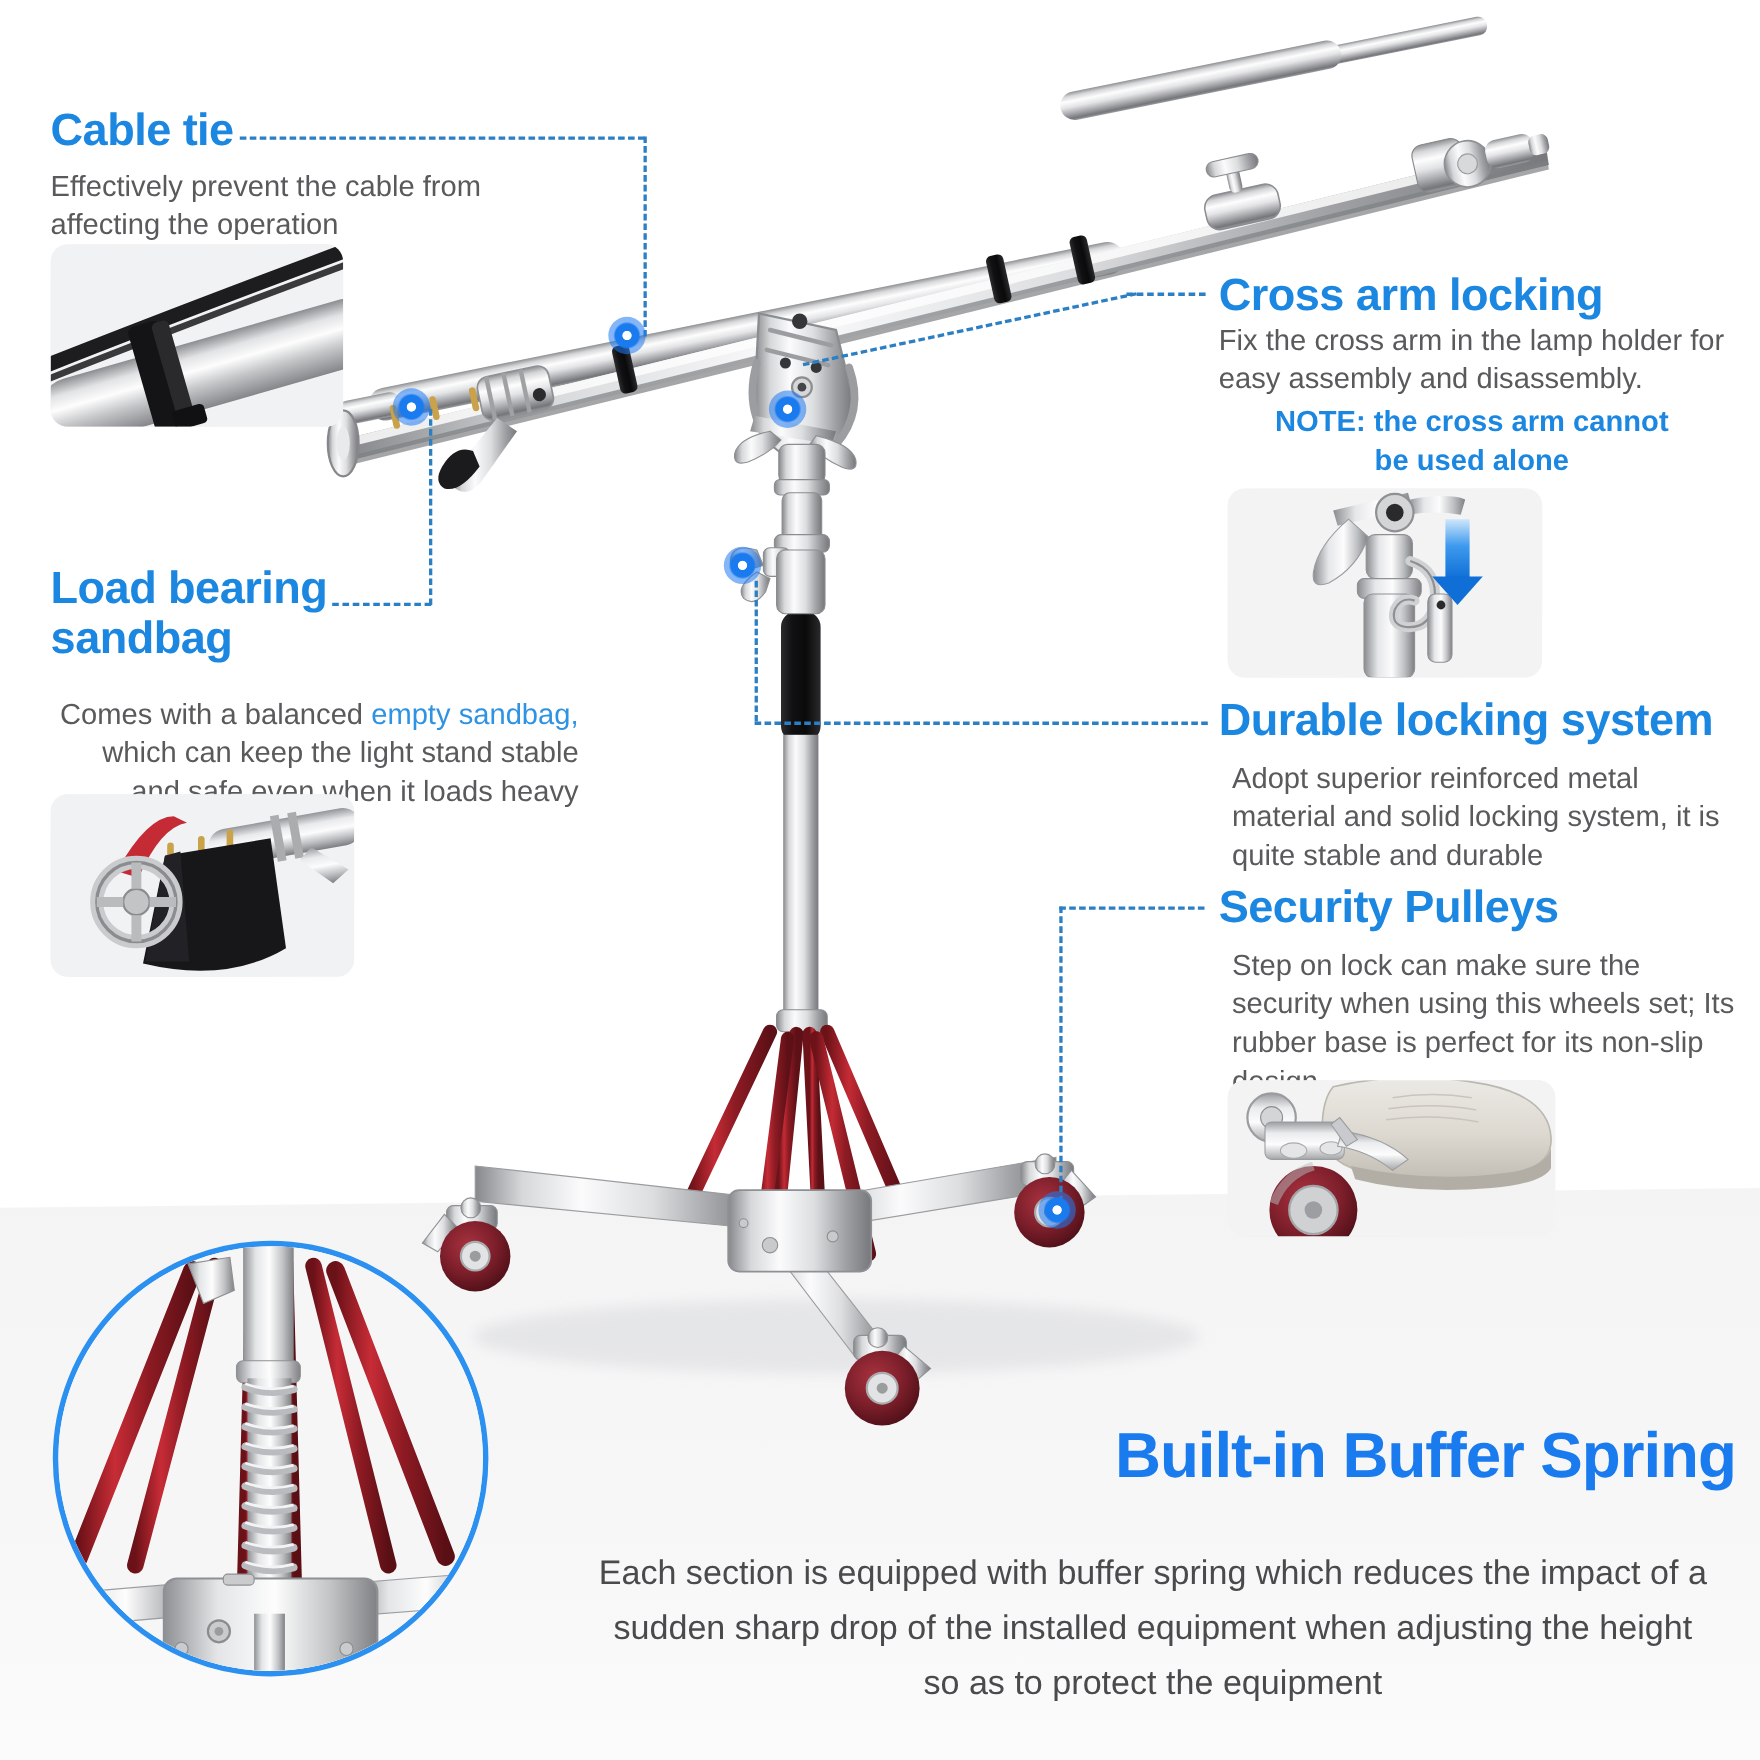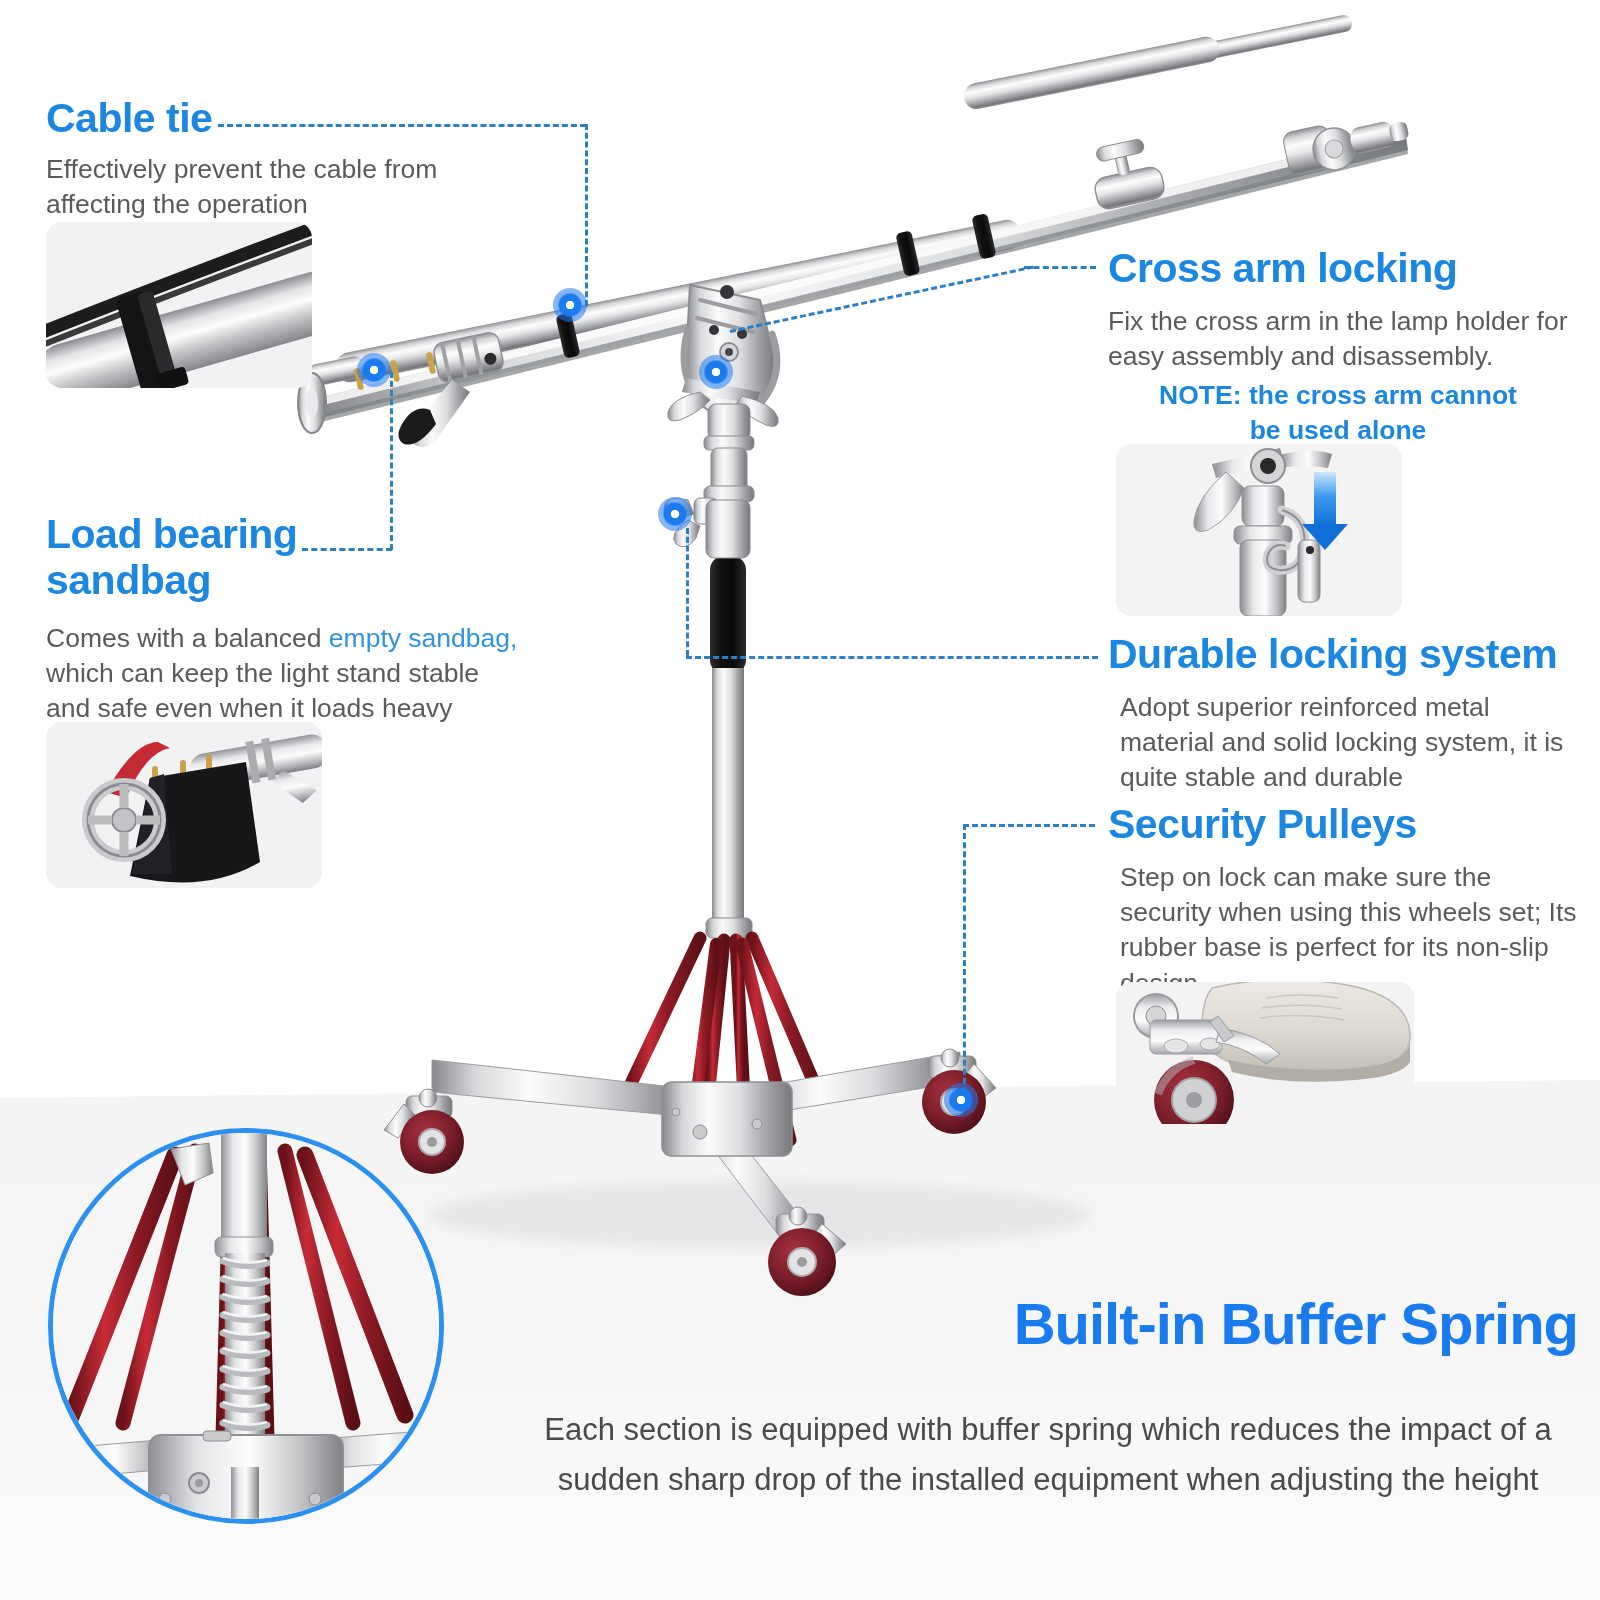--- a/index.html
+++ b/index.html
@@ -374,7 +374,7 @@
 
   <div class="block" style="left:1108px; top:246px; width:460px;">
     <div class="heading h-lg">Cross arm locking</div>
-    <div class="body-text" style="margin-top:12px;">Fix the cross arm in the lamp holder for easy assembly and disassembly.</div>
+    <div class="body-text" style="">Fix the cross arm in the lamp holder for easy assembly and disassembly.</div>
     <div class="note" style="margin-top:4px;">NOTE: the cross arm cannot</div>
     <div class="note">be used alone</div>
   </div>

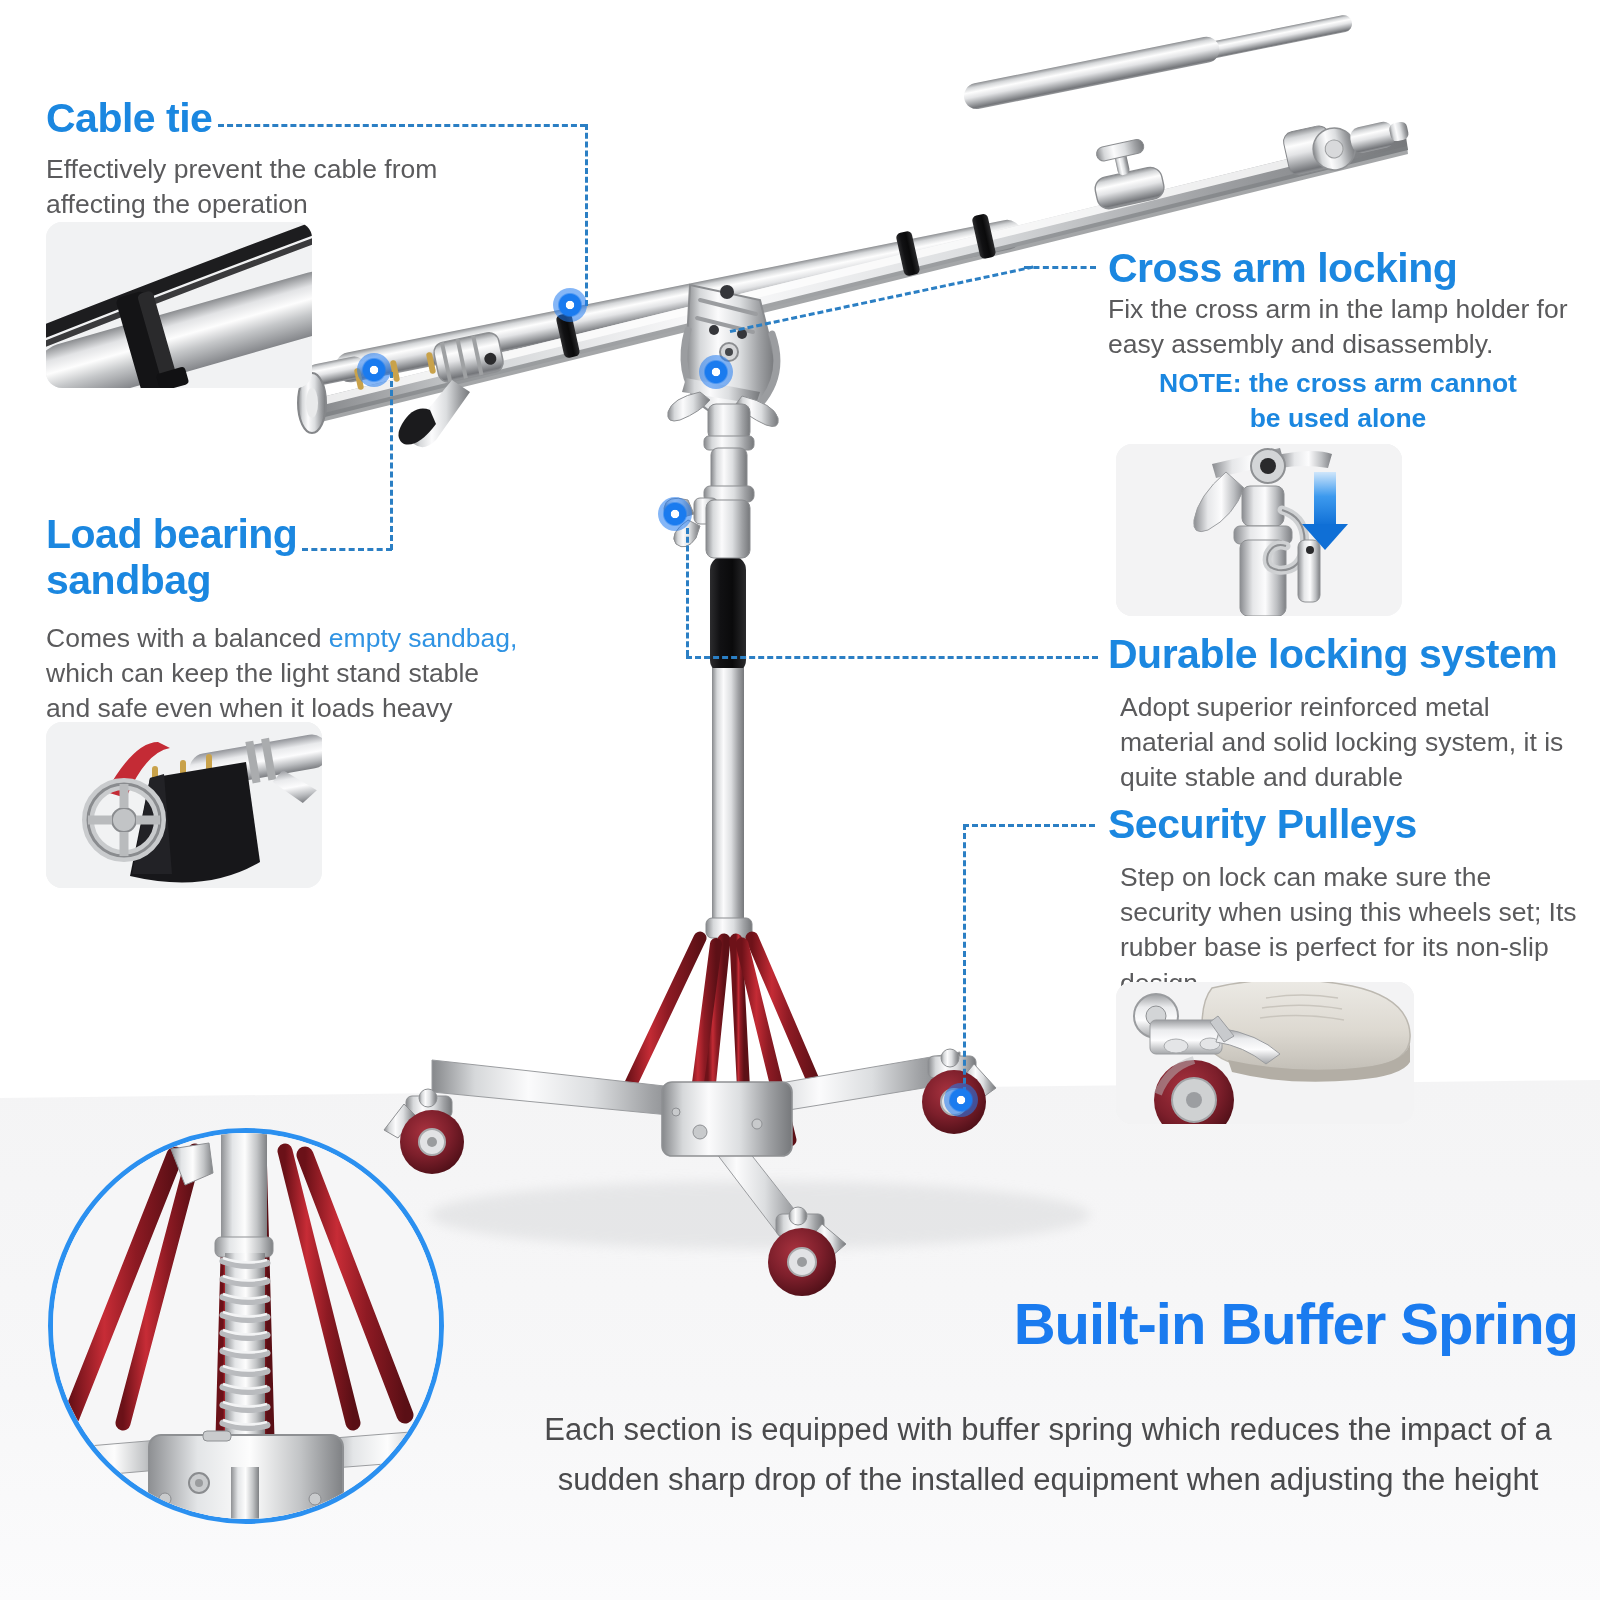--- a/index.html
+++ b/index.html
@@ -334,7 +334,7 @@
   <div class="block" style="left:46px; top:512px; width:480px;">
     <div class="heading h-lg">Load bearing</div>
     <div class="heading h-lg">sandbag</div>
-    <div class="body-text" style="margin-top:17px;">
+    <div class="body-text" style="margin-top:28px;text-align:right;">
       <span>Comes with a balanced </span><span class="accent">empty sandbag,</span><span> which can keep the light stand stable and safe even when it loads heavy</span>
     </div>
   </div>

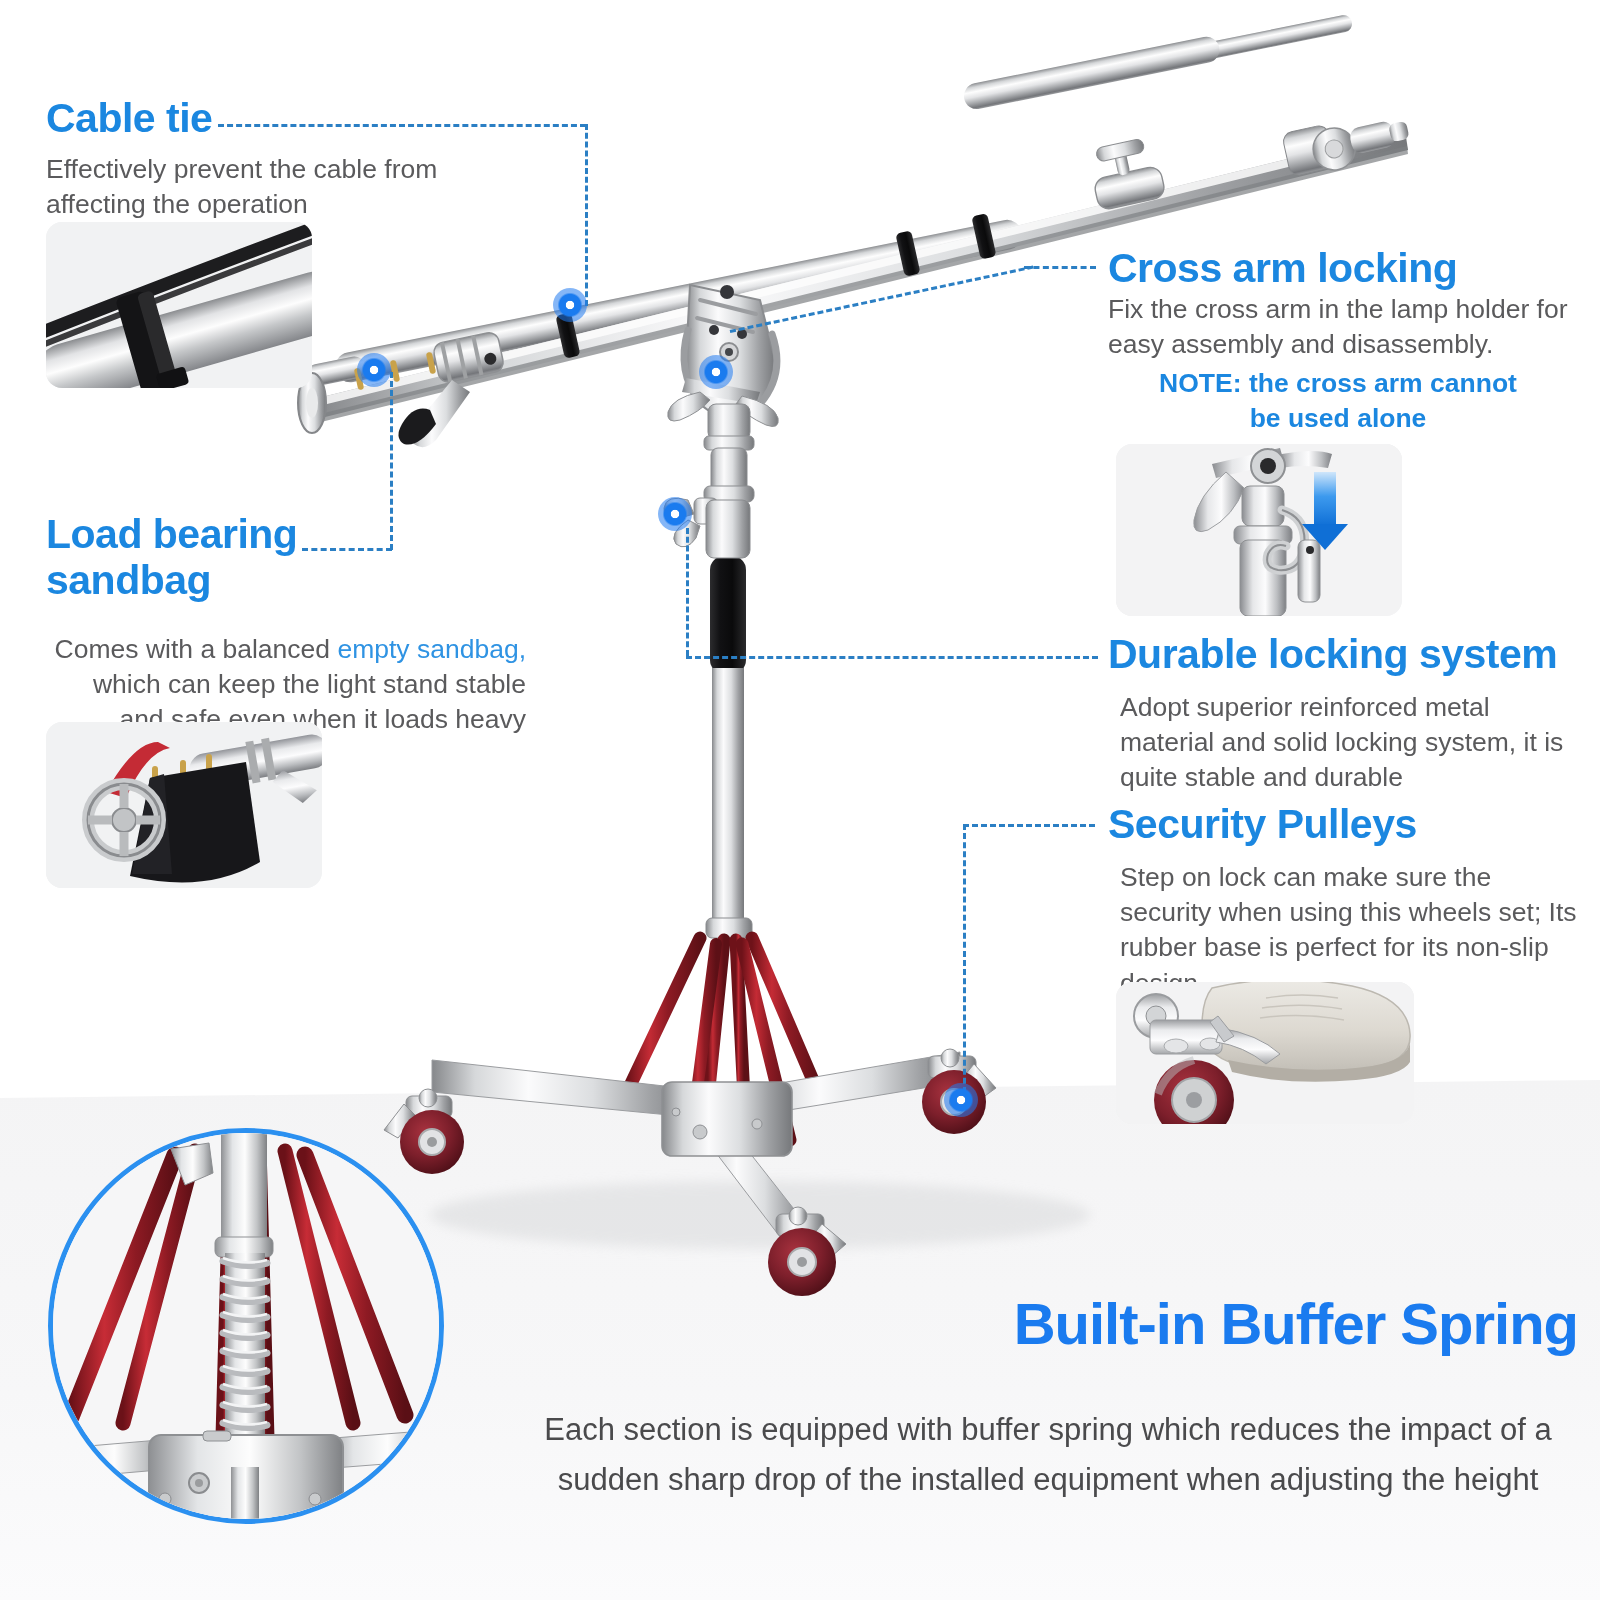--- a/index.html
+++ b/index.html
@@ -554,6 +554,7 @@
   <div class="hero-body">
     <div>Each section is equipped with buffer spring which reduces the impact of a</div>
     <div>sudden sharp drop of  the installed equipment when adjusting the height</div>
+    <div>so as to protect the equipment</div>
   </div>
 
 </div>

